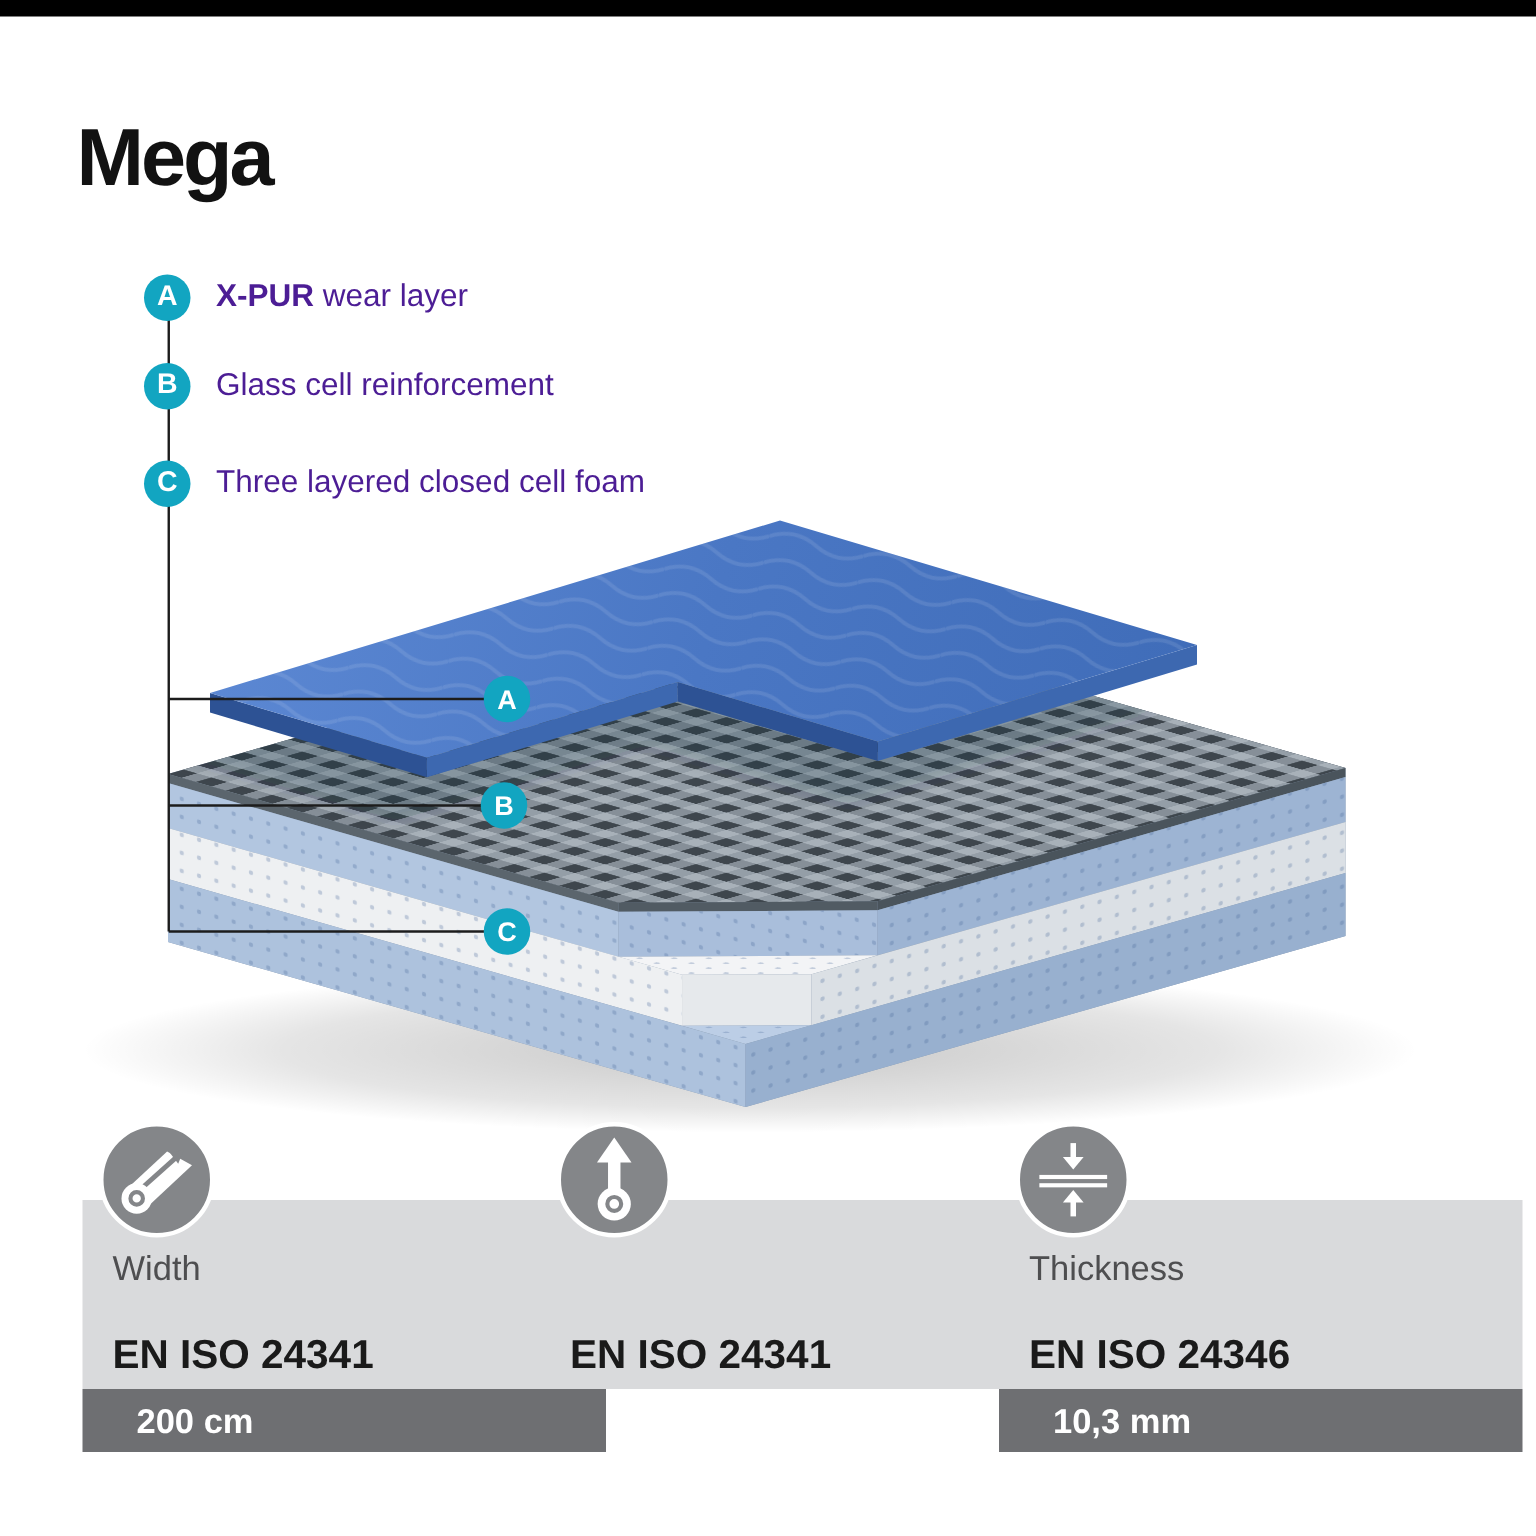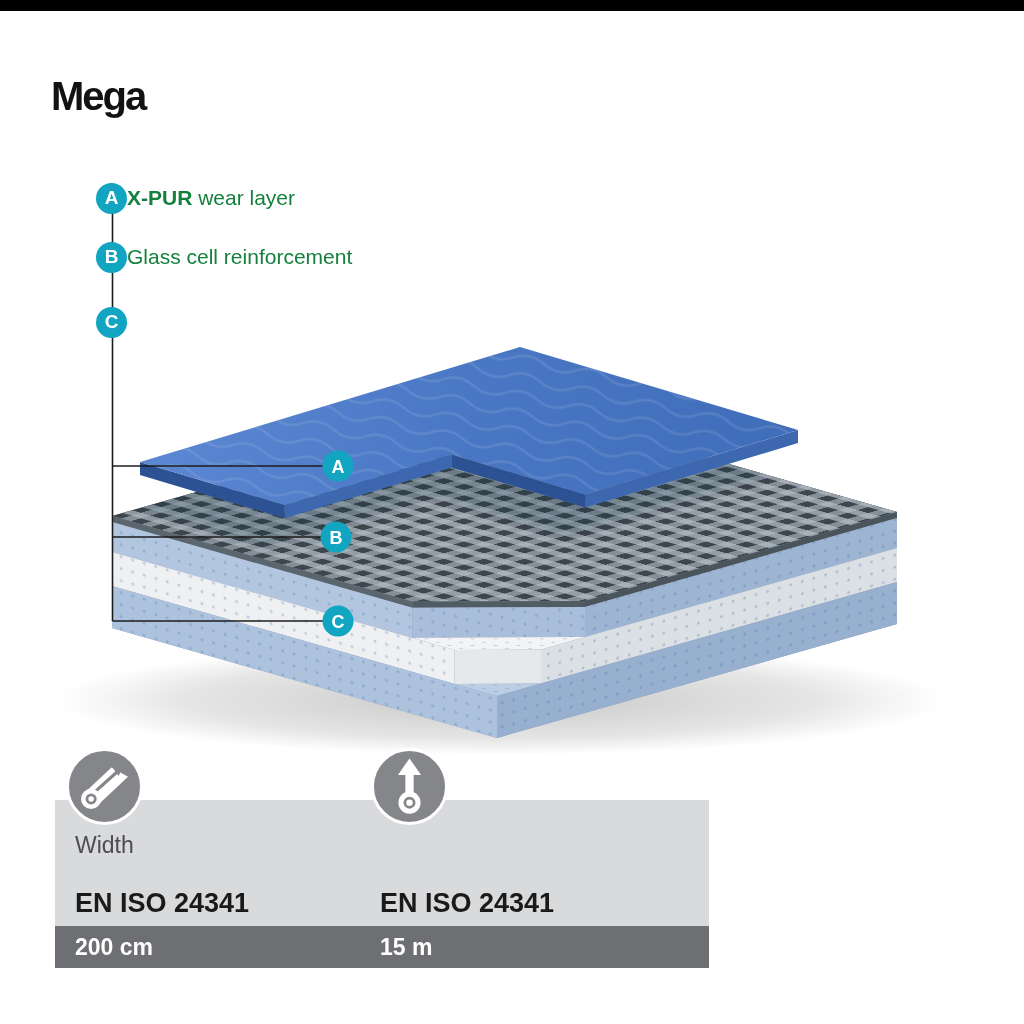--- a/index.html
+++ b/index.html
@@ -8,7 +8,7 @@
   .stage{position:absolute;inset:0;background:#fff}
   svg.diagram{position:absolute;left:0;top:0;width:1024px;height:1024px}
   .topbar{position:absolute;top:0;left:0;width:100%;height:11px;background:#000}
-  .title{position:absolute;left:51px;top:74px;font-size:40px;font-weight:700;letter-spacing:-2px;color:#121212}
+  .title{position:absolute;left:51px;top:74px;font-size:54px;font-weight:700;letter-spacing:-2px;color:#121212}
   .legend-row{position:absolute;left:96px;display:flex;align-items:center;height:32px}
   #row-a{top:182px}#row-b{top:241px}#row-c{top:306px}
   .badge{width:31px;height:31px;border-radius:50%;background:#12a5c1;color:#fff;font-weight:700;

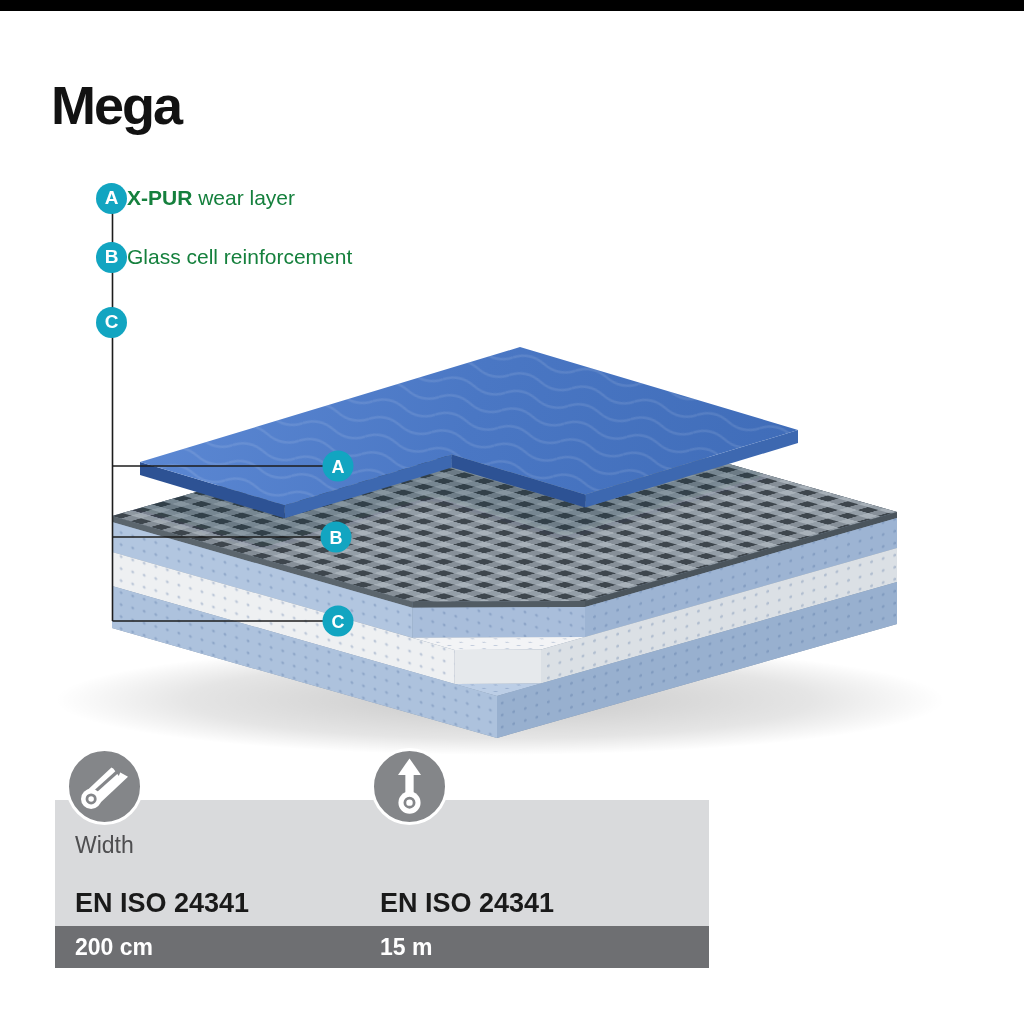--- a/index.html
+++ b/index.html
@@ -13,7 +13,7 @@
   #row-a{top:182px}#row-b{top:241px}#row-c{top:306px}
   .badge{width:31px;height:31px;border-radius:50%;background:#12a5c1;color:#fff;font-weight:700;
          font-size:19px;display:flex;align-items:center;justify-content:center;flex:0 0 31px}
-  .ltext{font-size:21px;color:#15803d;white-space:nowrap}
+  .ltext{margin-left:17px;font-size:21px;color:#4c1d95;white-space:nowrap}
   .ltext b{font-weight:700}
   .spec-col{position:absolute;top:748px;width:349px;height:220px}
   #col-0{left:55px}#col-1{left:360px}#col-2{left:666px}

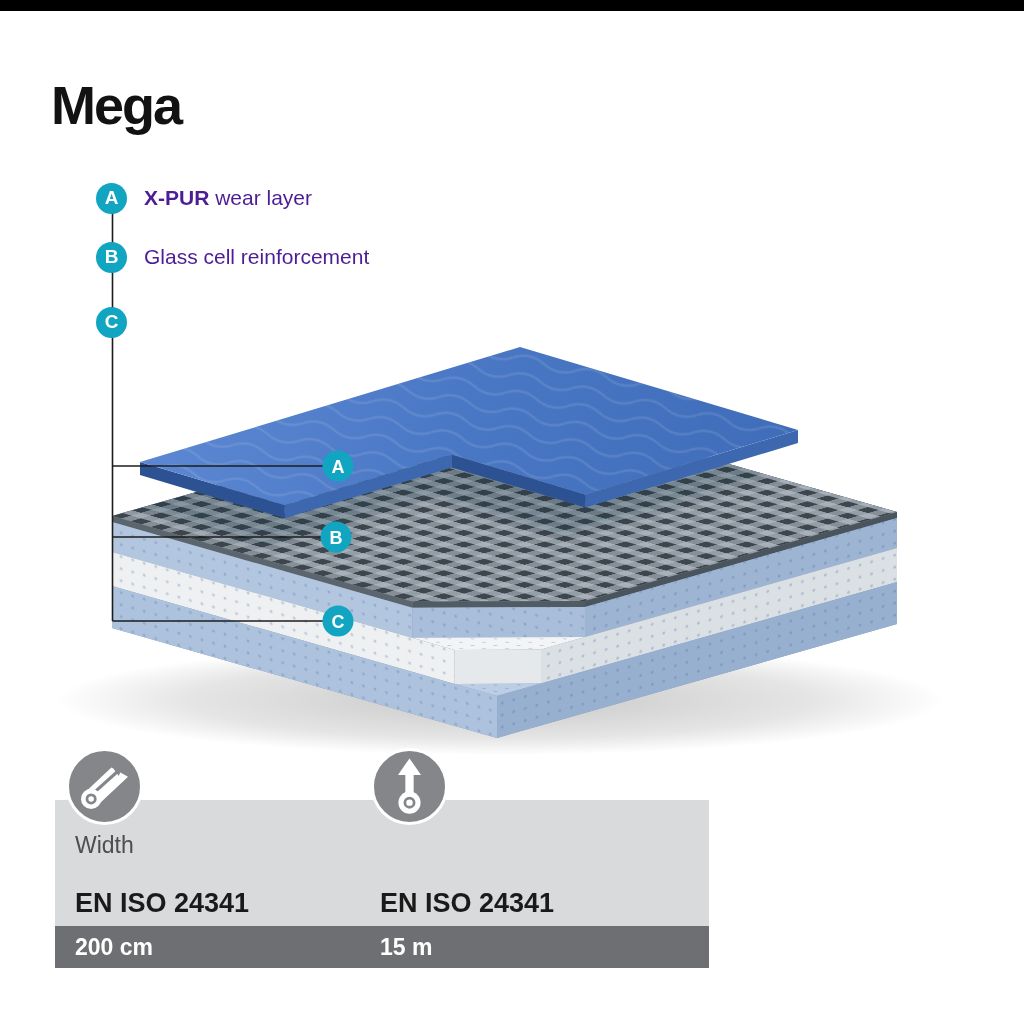--- a/index.html
+++ b/index.html
@@ -158,6 +158,7 @@
   </div>
   <div class="legend-row" id="row-c">
     <span class="badge">C</span>
+    <span class="ltext"><b></b><span>Three layered closed cell foam</span></span>
   </div>
 
   <div class="spec-col" id="col-0">

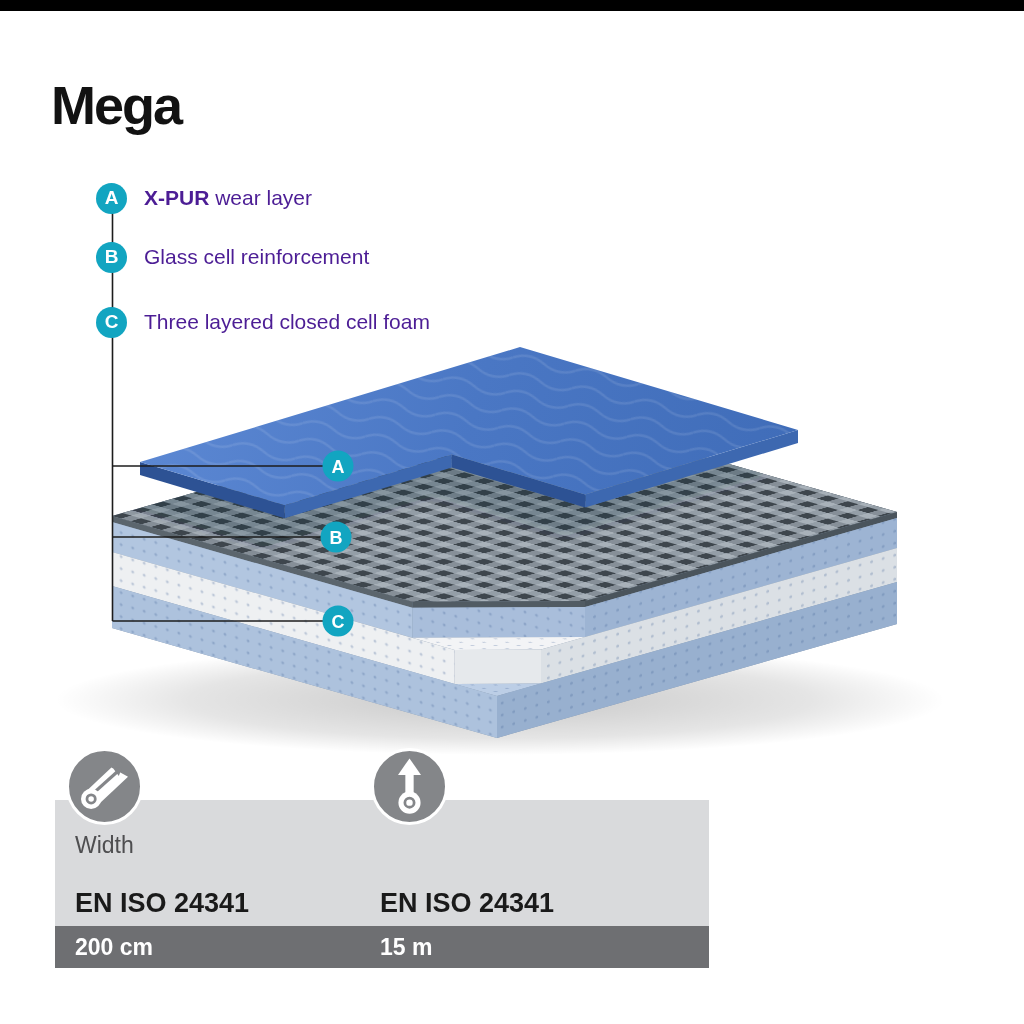--- a/index.html
+++ b/index.html
@@ -192,6 +192,22 @@
     <div class="spec-value">15 m</div>
   </div>
 
+  <div class="spec-col" id="col-2">
+    <div class="spec-band"></div>
+    <div class="spec-icon">
+      <svg viewBox="0 0 77 77">
+        <rect x="14" y="35" width="49" height="3" fill="#fff"></rect>
+        <rect x="14" y="41" width="49" height="3" fill="#fff"></rect>
+        <rect x="36.5" y="12" width="4" height="11" fill="#fff"></rect>
+        <polygon points="31,22 46,22 38.5,31" fill="#fff"></polygon>
+        <rect x="36.5" y="54" width="4" height="11" fill="#fff"></rect>
+        <polygon points="31,55 46,55 38.5,46" fill="#fff"></polygon>
+      </svg>
+    </div>
+    <div class="spec-label">Thickness</div>
+    <div class="spec-standard">EN ISO 24346</div>
+    <div class="spec-value">10,3 mm</div>
+  </div>
 
 </div>
 

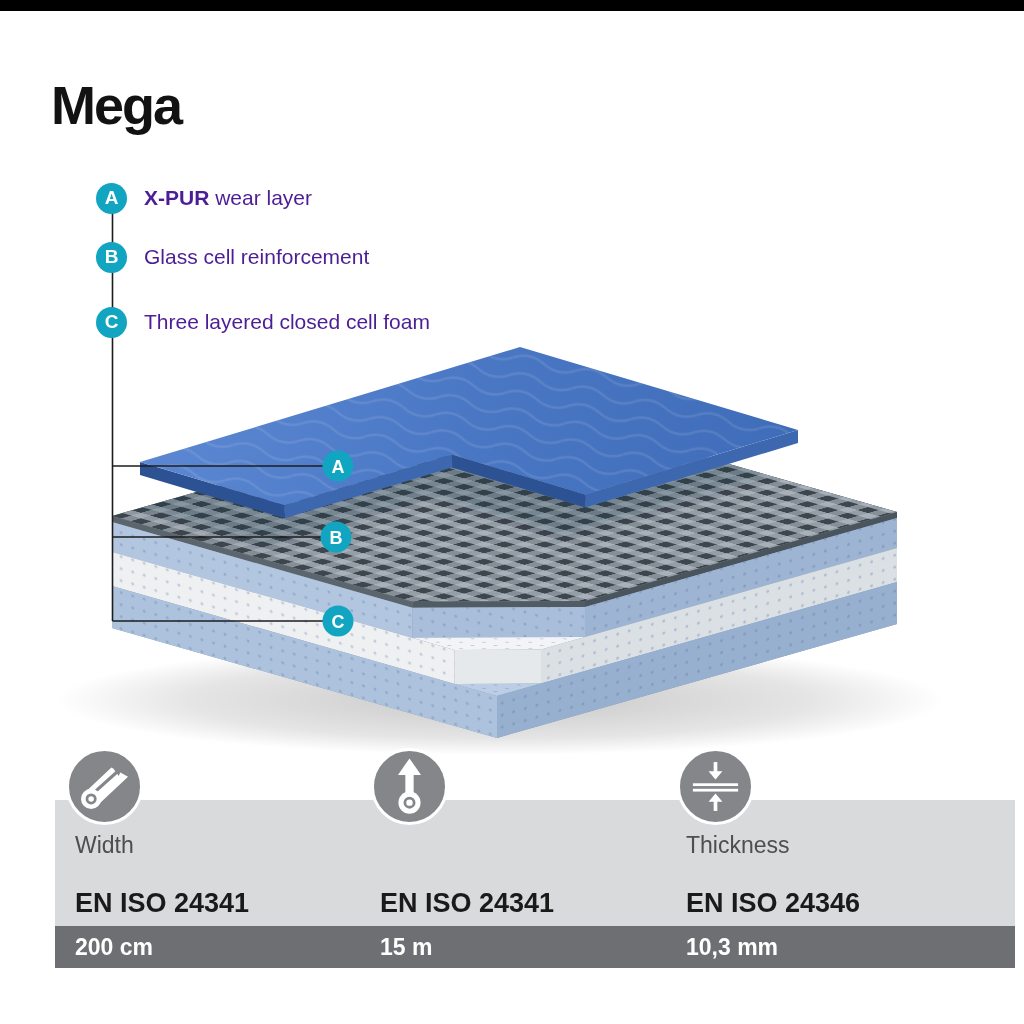--- a/index.html
+++ b/index.html
@@ -21,7 +21,7 @@
   .spec-label{position:absolute;top:84px;left:20px;font-size:23px;color:#4e4e50}
   .spec-standard{position:absolute;top:140px;left:20px;font-size:27px;font-weight:700;color:#1a1a1a}
   .spec-value{position:absolute;top:178px;left:0;width:100%;height:42px;background:#6e6f72;color:#fff;
-              font-weight:700;font-size:23px;line-height:42px;padding-left:20px}
+              font-weight:700;font-size:23px;line-height:42px;padding-left:36px}
   .spec-icon{position:absolute;top:0;left:11px;width:77px;height:77px;border-radius:50%;
              background:#848689;border:3px solid #fff;overflow:hidden}
   .spec-icon svg{position:absolute;inset:0;width:100%;height:100%}

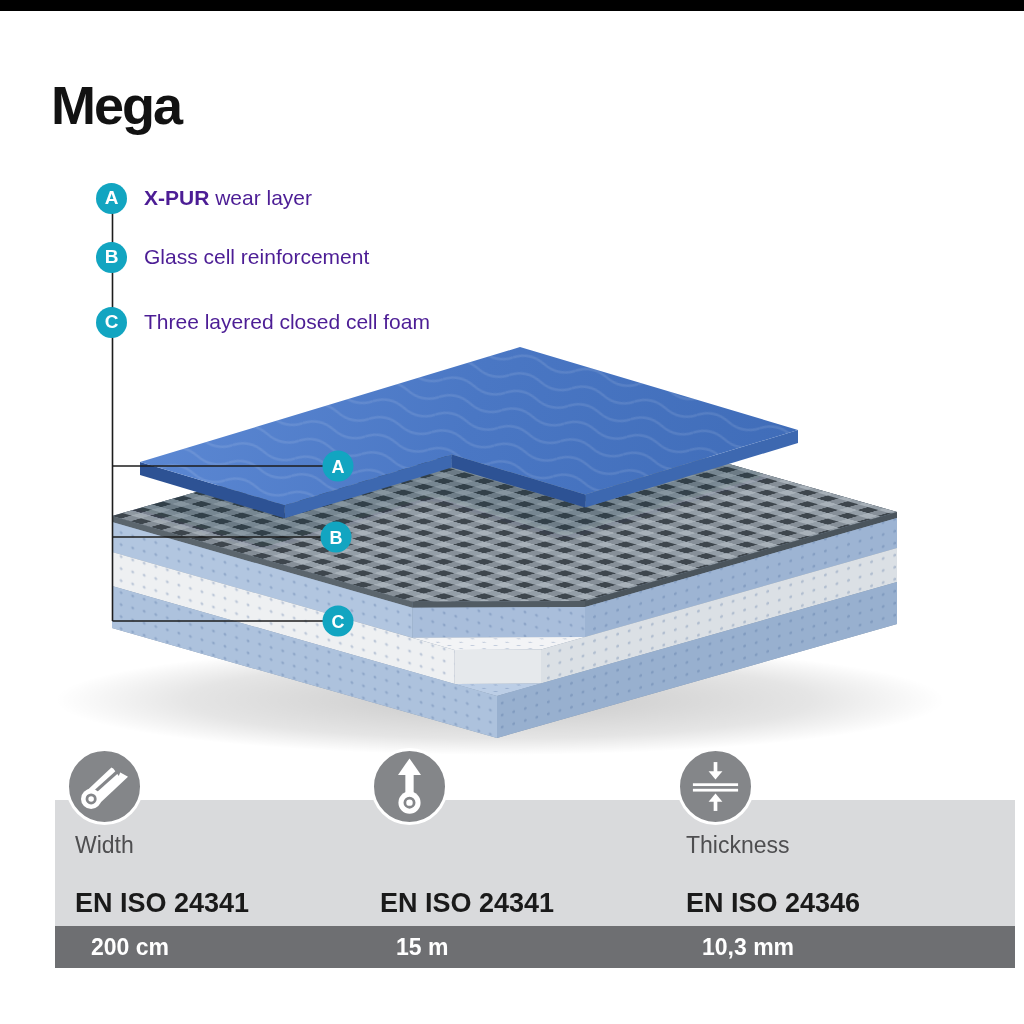--- a/index.html
+++ b/index.html
@@ -189,7 +189,6 @@
       </svg>
     </div>
     <div class="spec-standard">EN ISO 24341</div>
-    <div class="spec-value">15 m</div>
   </div>
 
   <div class="spec-col" id="col-2">

